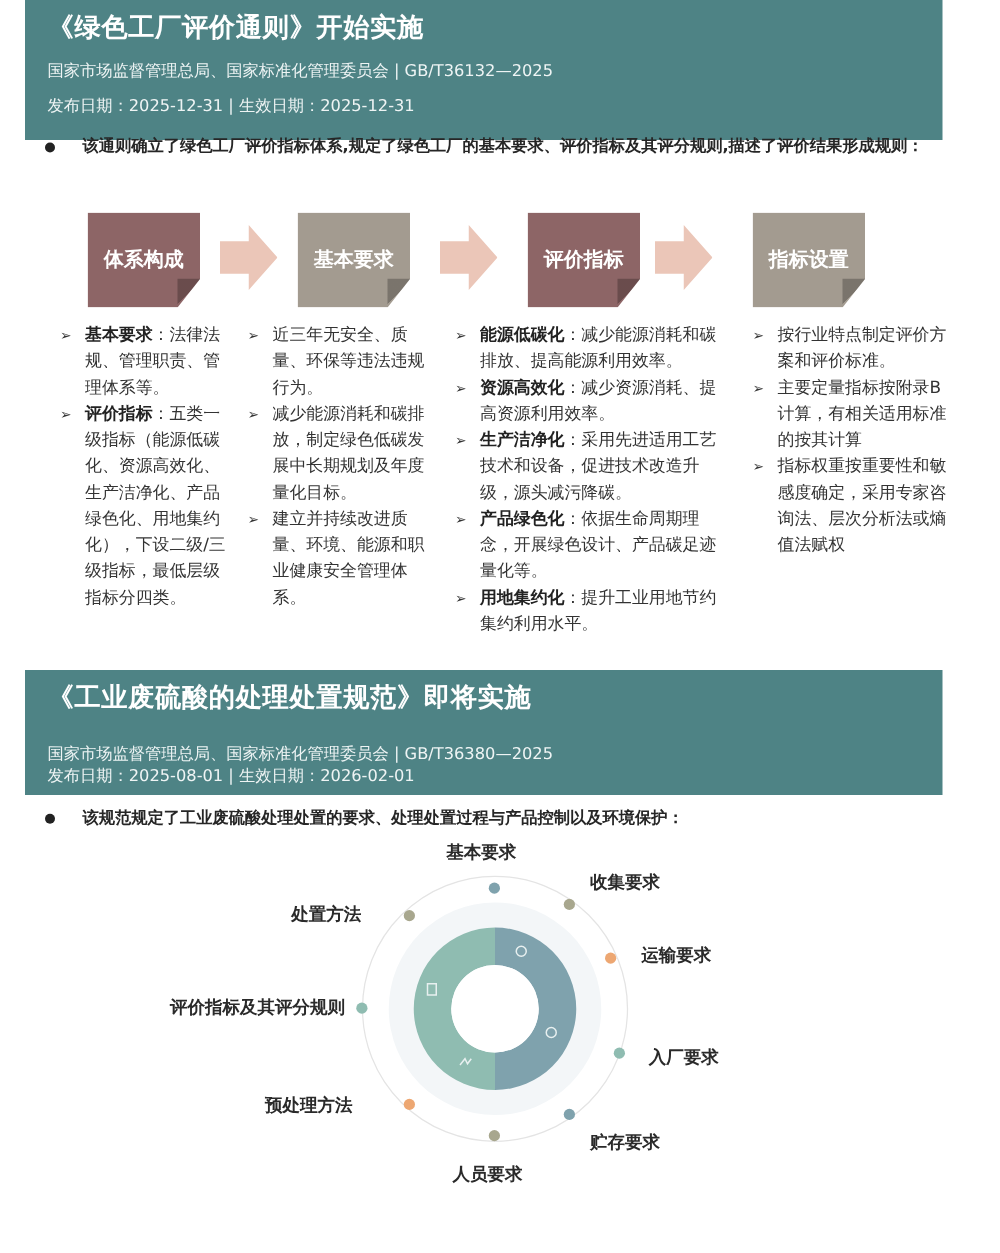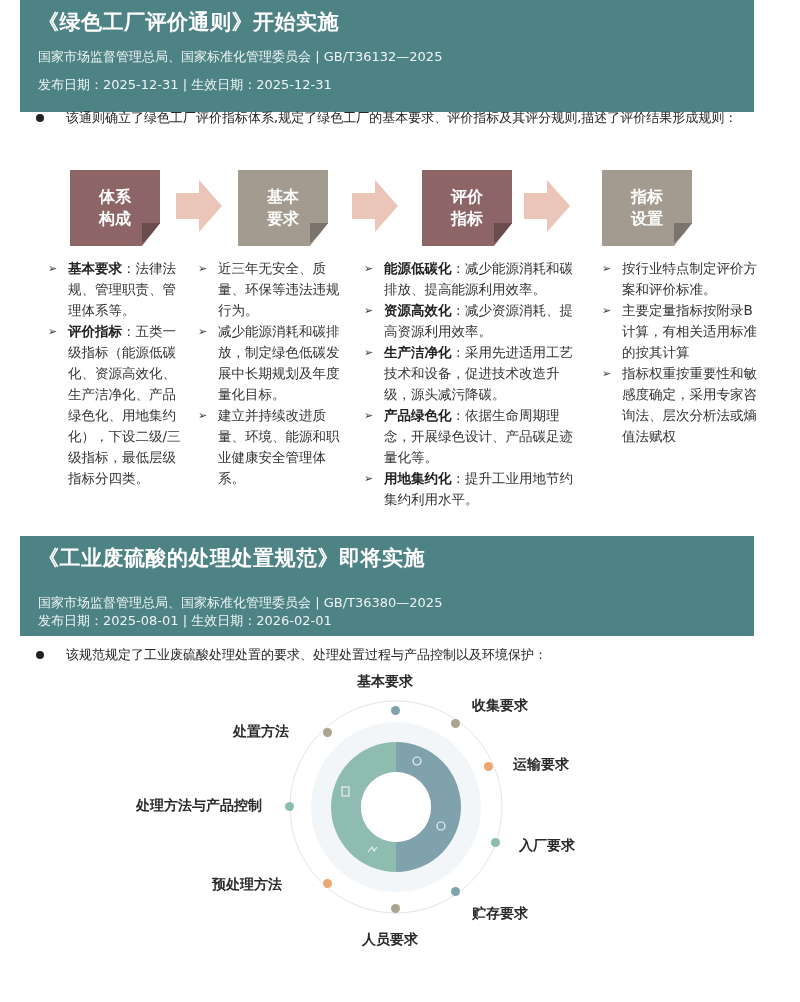--- a/index.html
+++ b/index.html
@@ -18,7 +18,7 @@
   #banner2 .meta1 { position: absolute; top: 48px; left: 18px; margin-top: 10px; }
   #banner2 .meta2 { position: absolute; top: 76px; left: 18px; }
 
-  .bullet-line { position: absolute; left: 36px; width: 720px; font-size: 13px; font-weight: normal; line-height: 24px; }
+  .bullet-line { position: absolute; left: 36px; width: 720px; font-size: 13px; font-weight: bold; line-height: 24px; }
   .bullet-line .dot { position: absolute; left: 0; top: 8px; width: 8px; height: 8px; background: #222; border-radius: 50%; }
   .bullet-line .txt { display: block; padding-left: 30px; }
   #intro1 { top: 106px; }

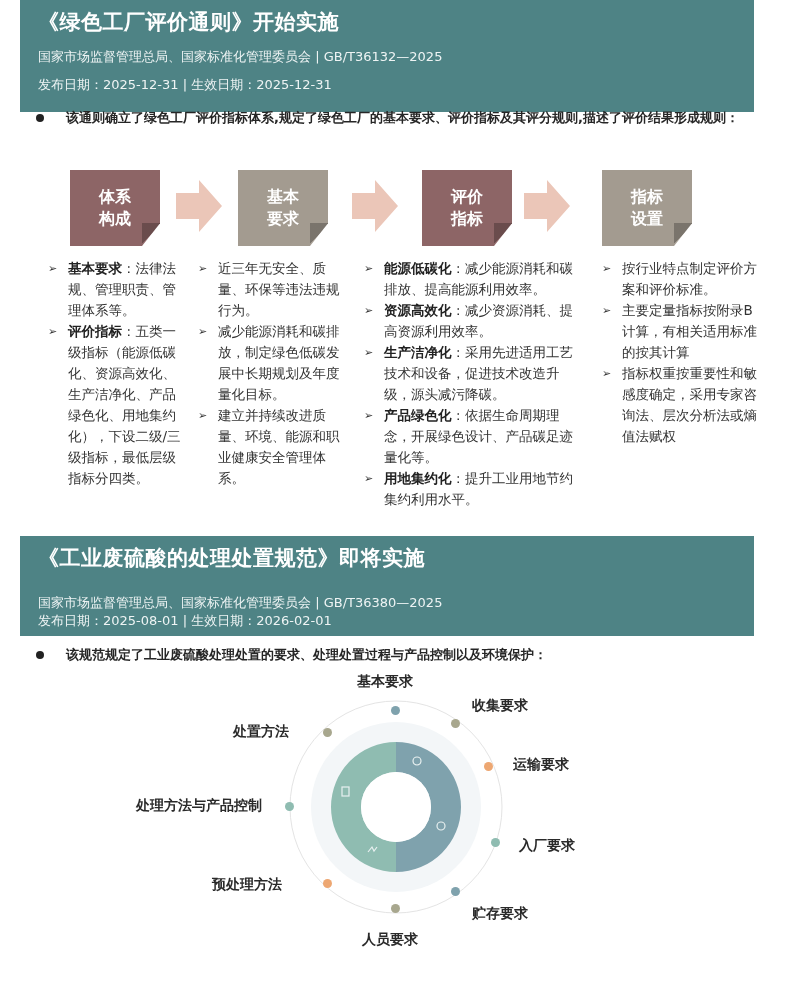--- a/index.html
+++ b/index.html
@@ -24,7 +24,7 @@
   #intro1 { top: 106px; }
   #intro2 { top: 643px; }
 
-  .flow-box { position: absolute; top: 170px; width: 90px; height: 76px; color: #fff; font-weight: bold; font-size: 16px; display: flex; flex-direction: column; align-items: center; justify-content: center; line-height: 22px; clip-path: polygon(0 0, 100% 0, 100% 70%, 80% 100%, 0 100%); }
+  .flow-box { position: absolute; top: 170px; width: 90px; height: 76px; color: #fff; font-weight: bold; font-size: 16px; display: flex; flex-direction: row; align-items: center; justify-content: center; line-height: 22px; clip-path: polygon(0 0, 100% 0, 100% 70%, 80% 100%, 0 100%); }
   .flow-box .fold { position: absolute; right: 0; bottom: 0; width: 18px; height: 23px; background: linear-gradient(135deg, rgba(0,0,0,0.25) 50%, transparent 50%); }
   .flow-box.red { background: #8d6566; }
   .flow-box.grey { background: #a39b90; }

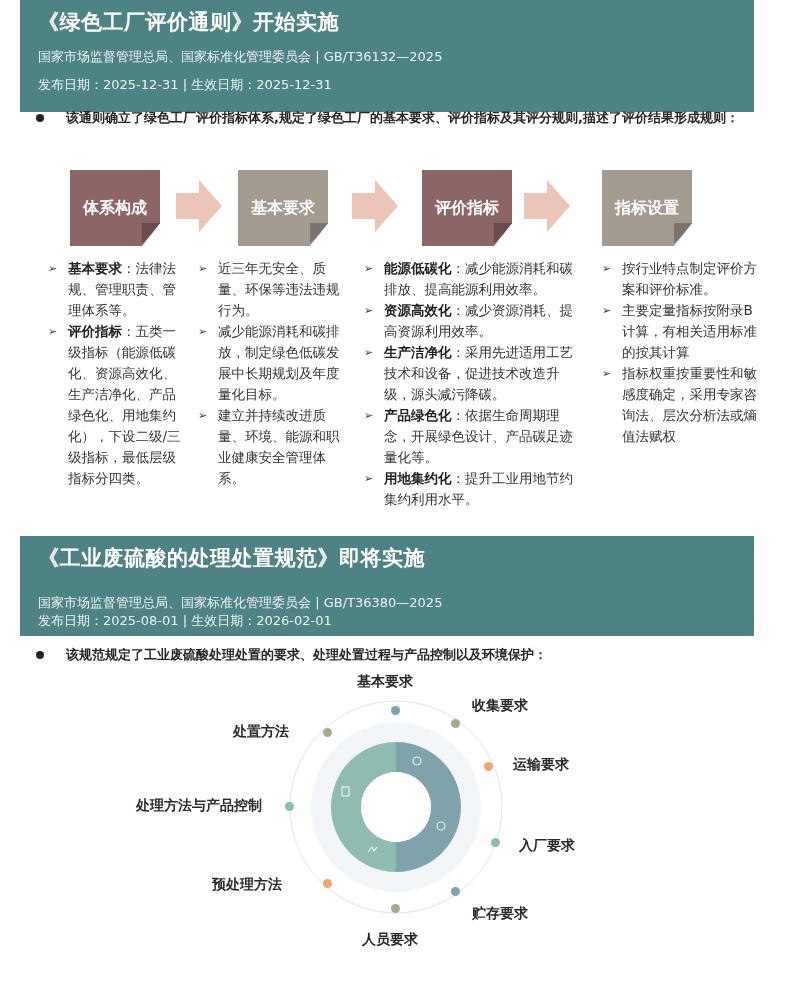--- a/index.html
+++ b/index.html
@@ -145,7 +145,7 @@
   <div class="label" style="left:352px;top:245px">贮存要求</div>
   <div class="label" style="left:242px;top:271px">人员要求</div>
   <div class="label" style="left:92px;top:216px">预处理方法</div>
-  <div class="label" style="left:16px;top:137px">处理方法与产品控制</div>
+  <div class="label" style="left:16px;top:137px">评价指标及其评分规则</div>
   <div class="label" style="left:113px;top:63px">处置方法</div>
 </div>
 

